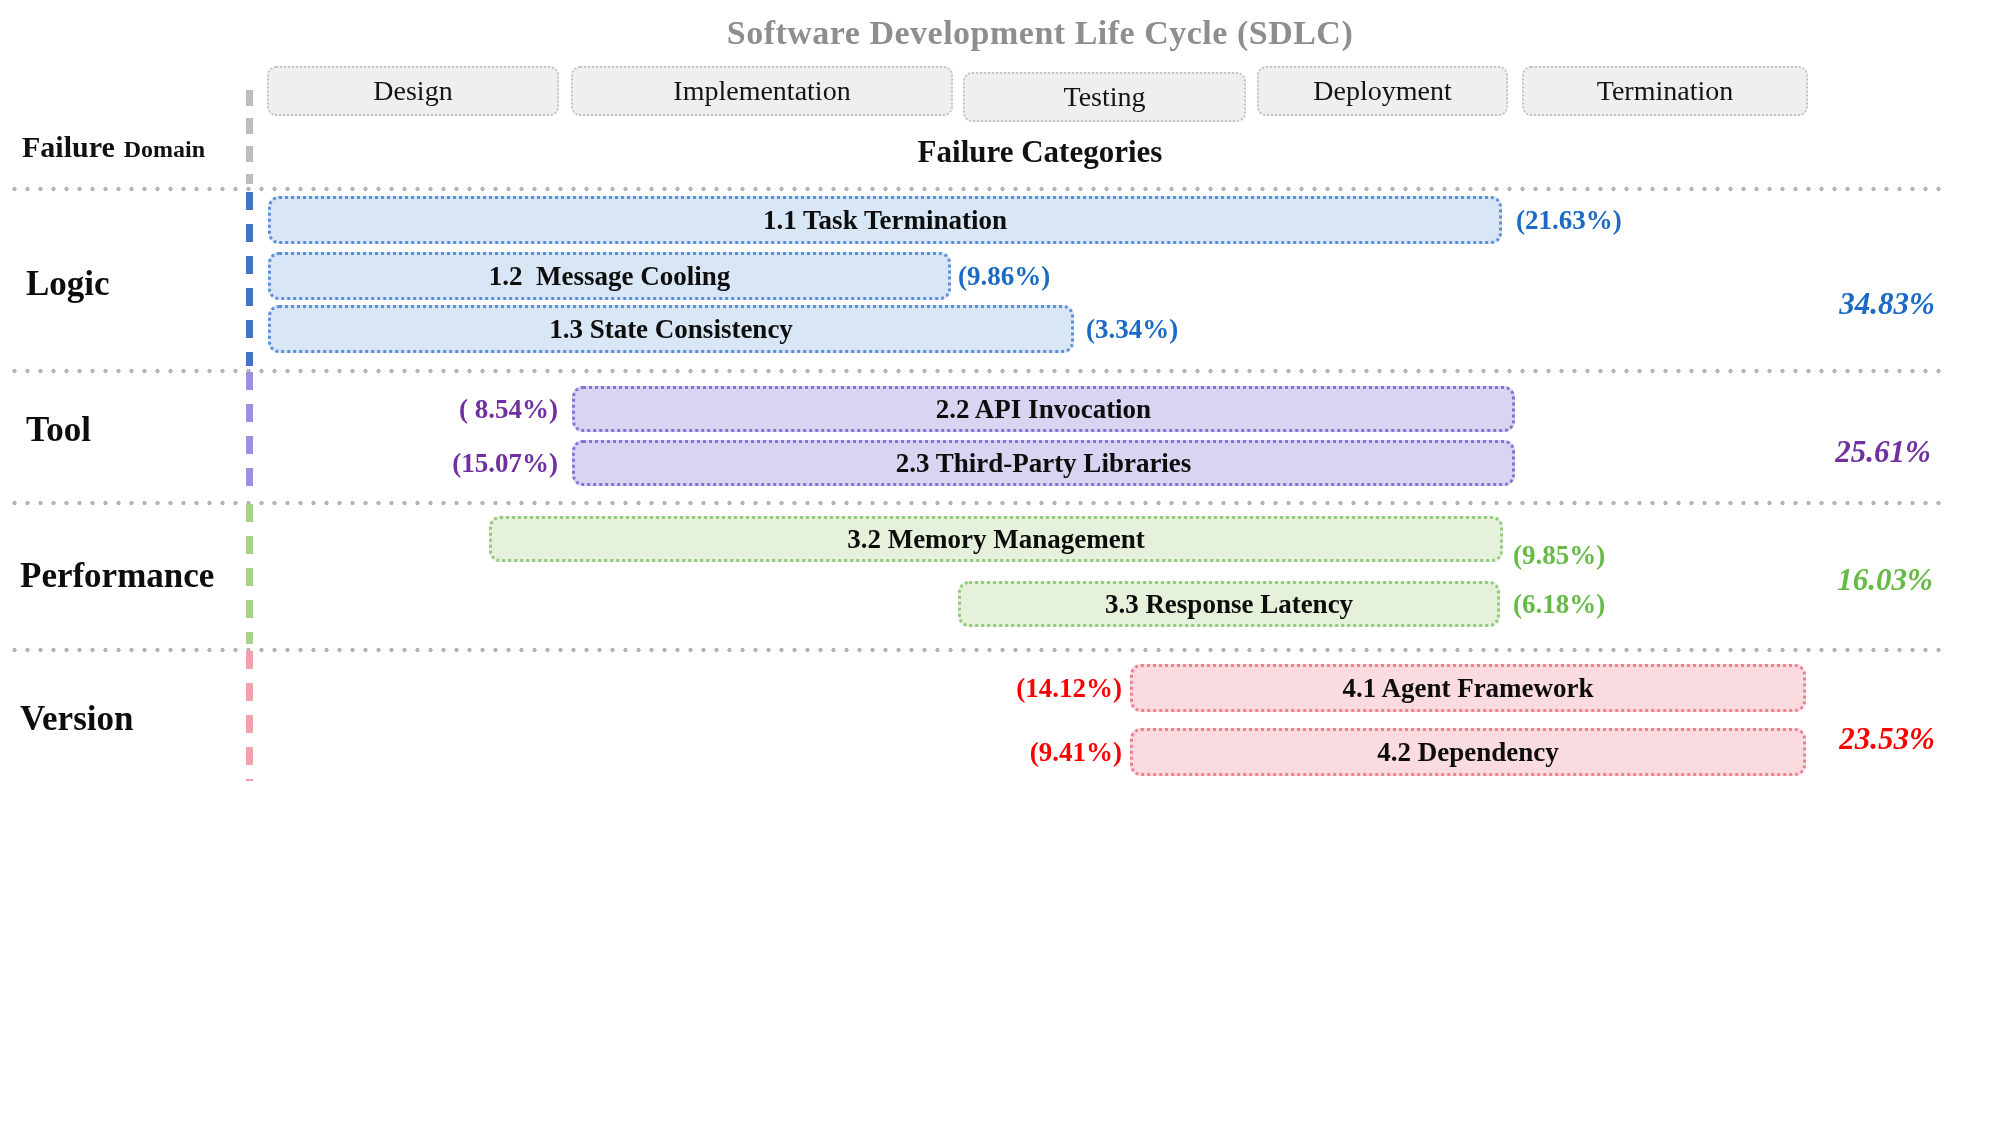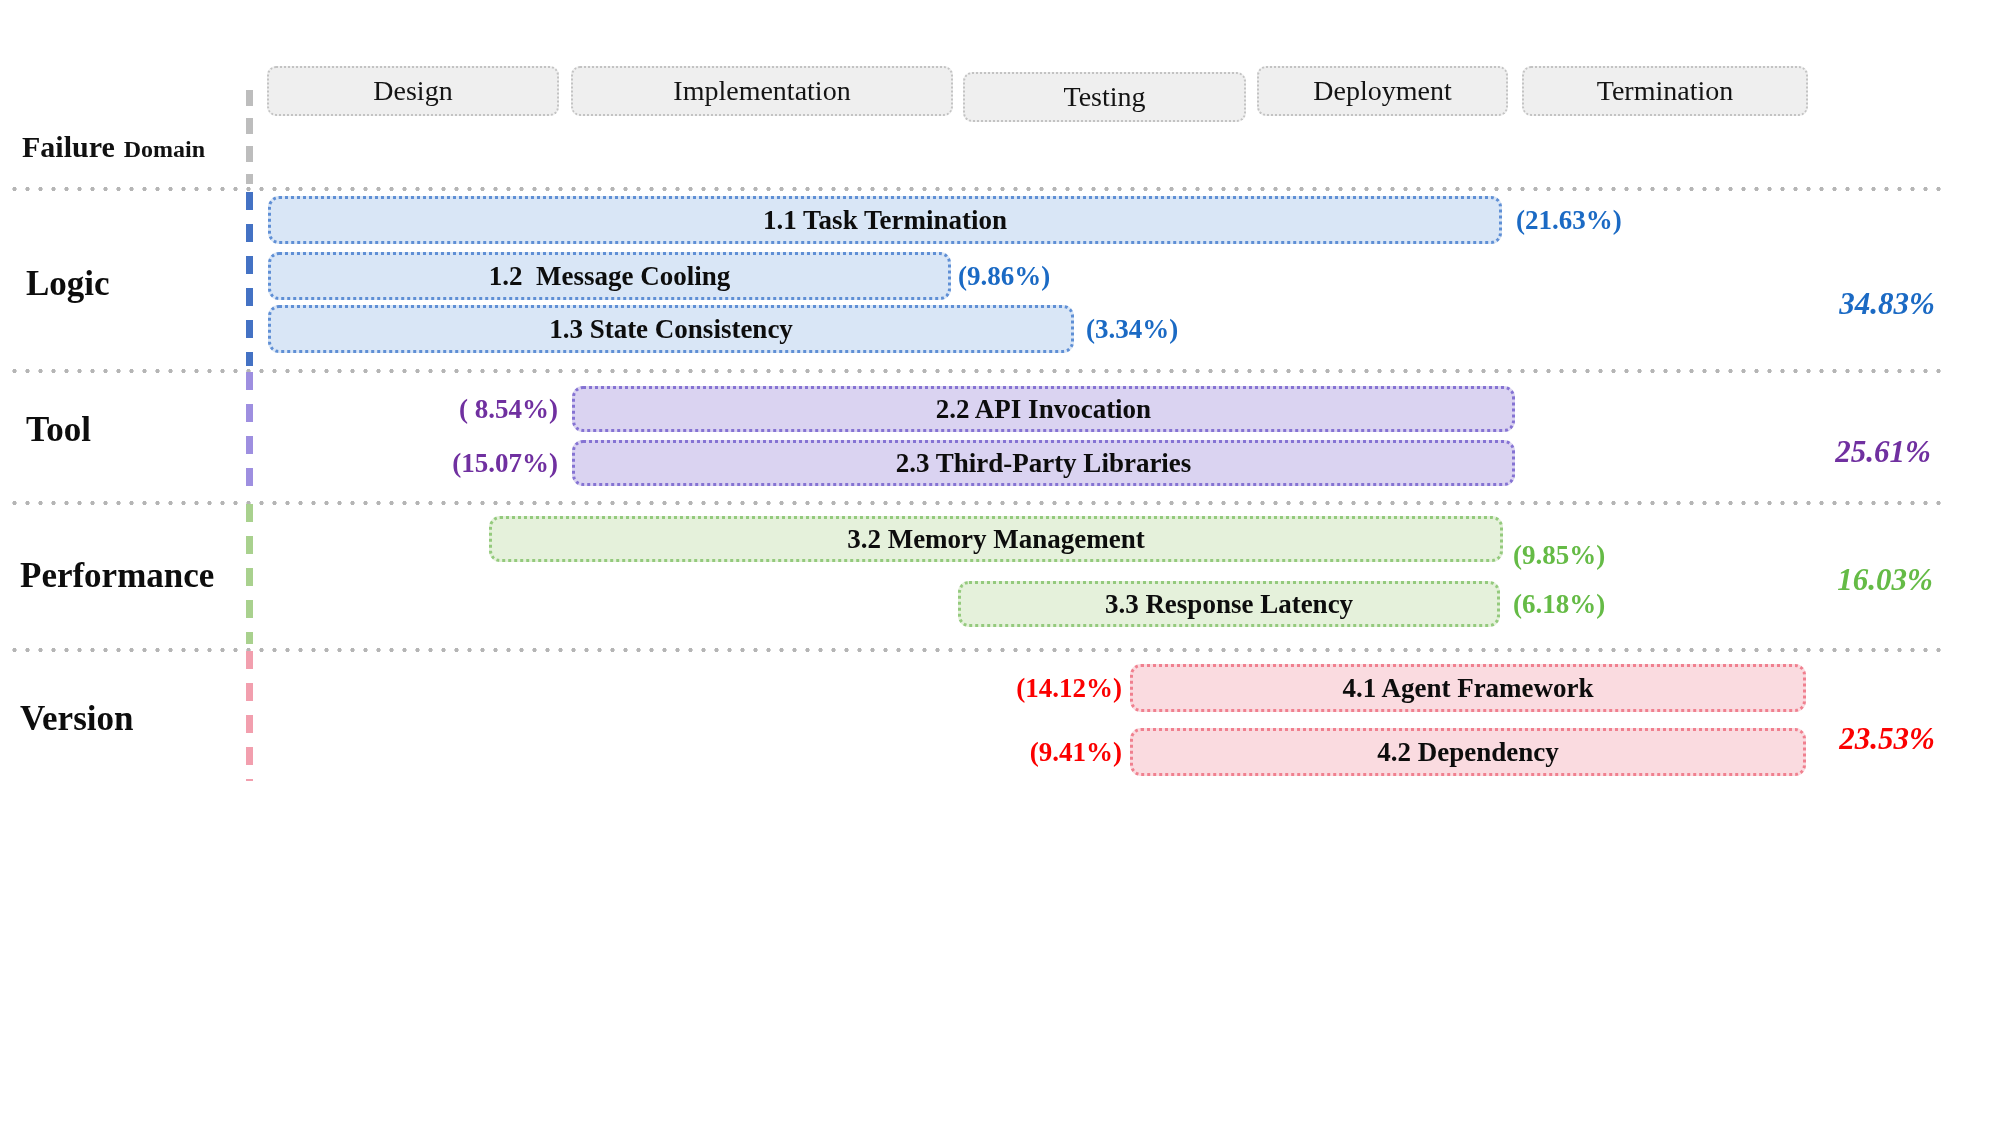--- a/index.html
+++ b/index.html
@@ -70,6 +70,7 @@
 
 <div class="canvas">
 
+  <div class="abs title">Software Development Life Cycle (SDLC)</div>
 
   <div class="abs phase" style="left:267px;top:66px;width:288px;height:46px;line-height:46px;">
     <span>Design</span>

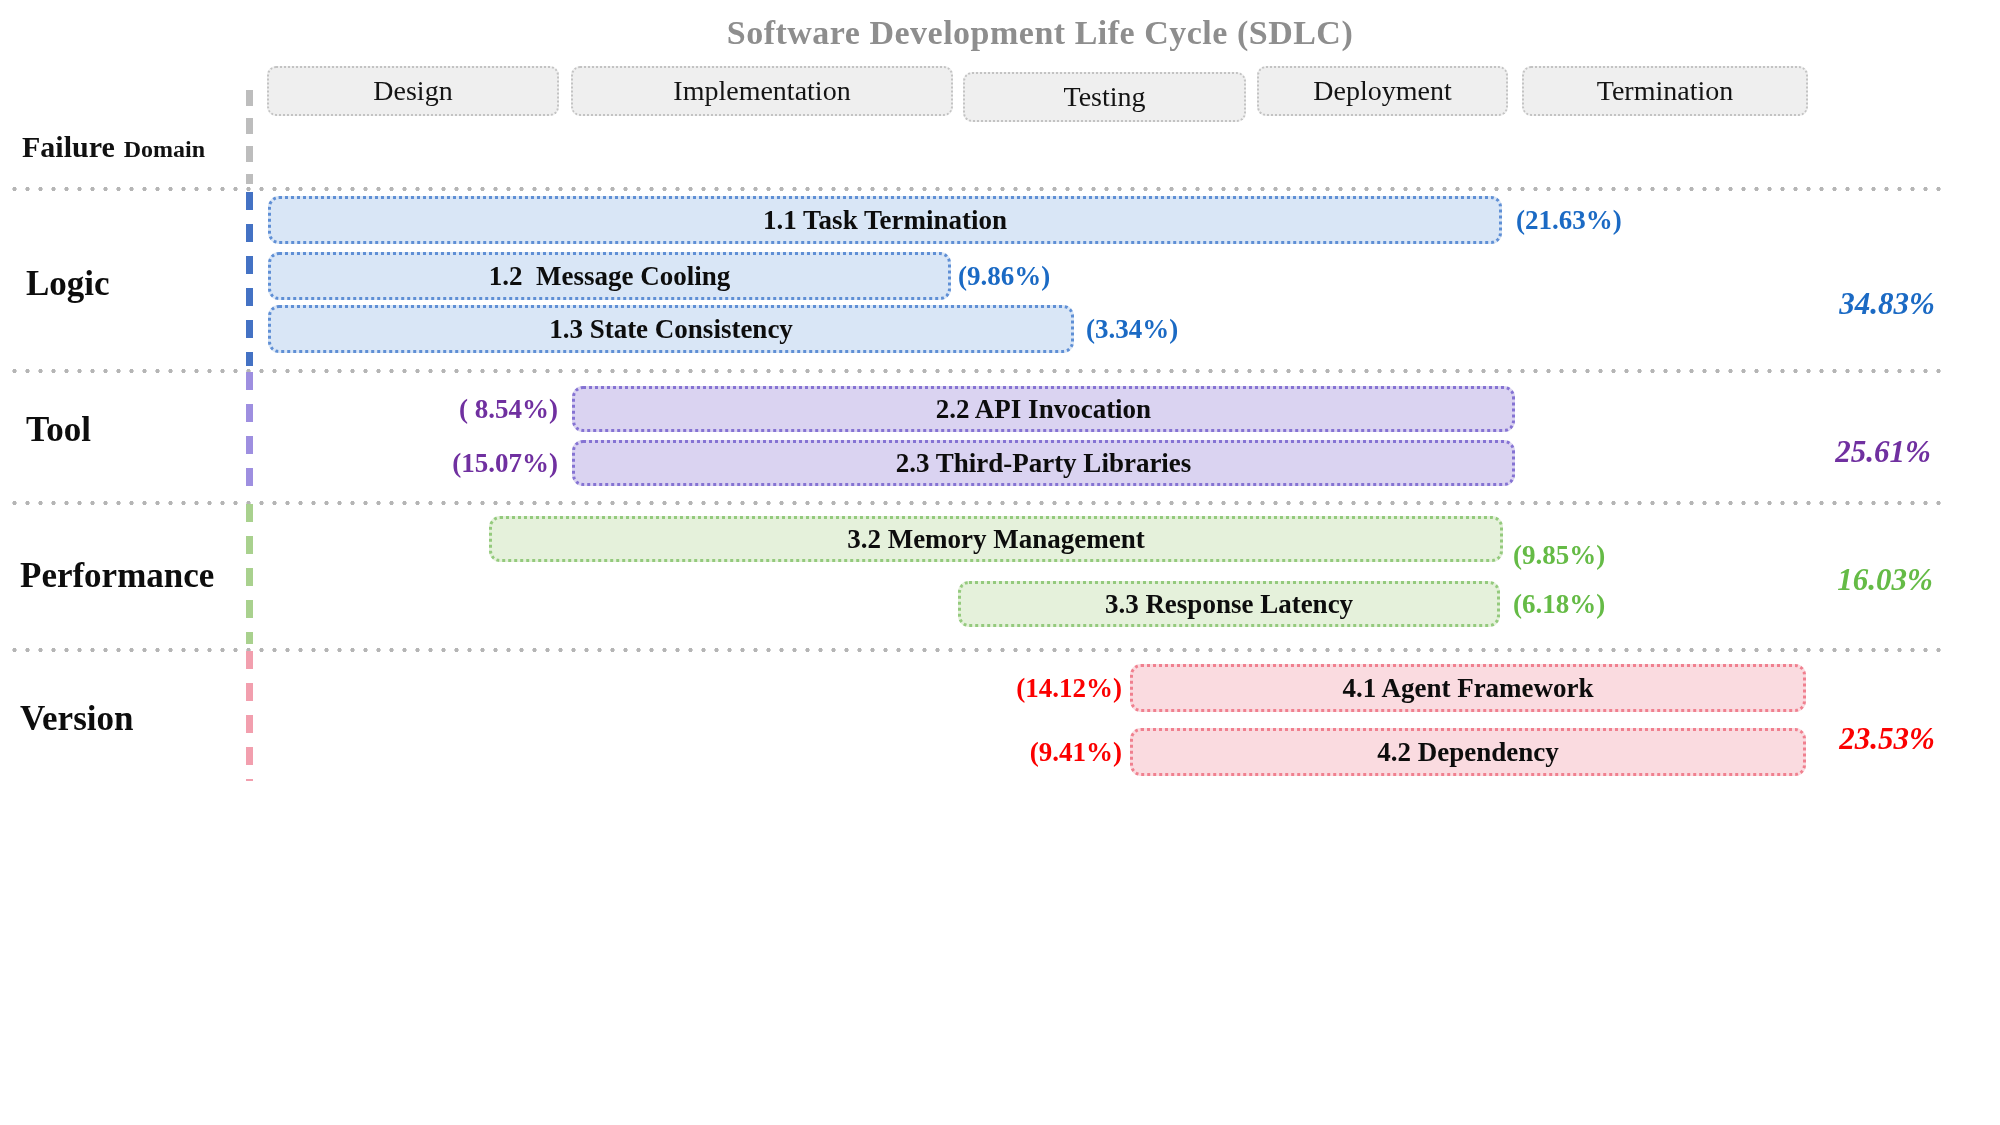--- a/index.html
+++ b/index.html
@@ -92,6 +92,7 @@
     <span class="fd-w1">Failure</span>
     <span class="fd-w2">Domain</span>
   </div>
+  <div class="abs fc-label">Failure Categories</div>
 
   <div class="abs divider" style="top:186px;"></div>
   <div class="abs divider" style="top:368px;"></div>

